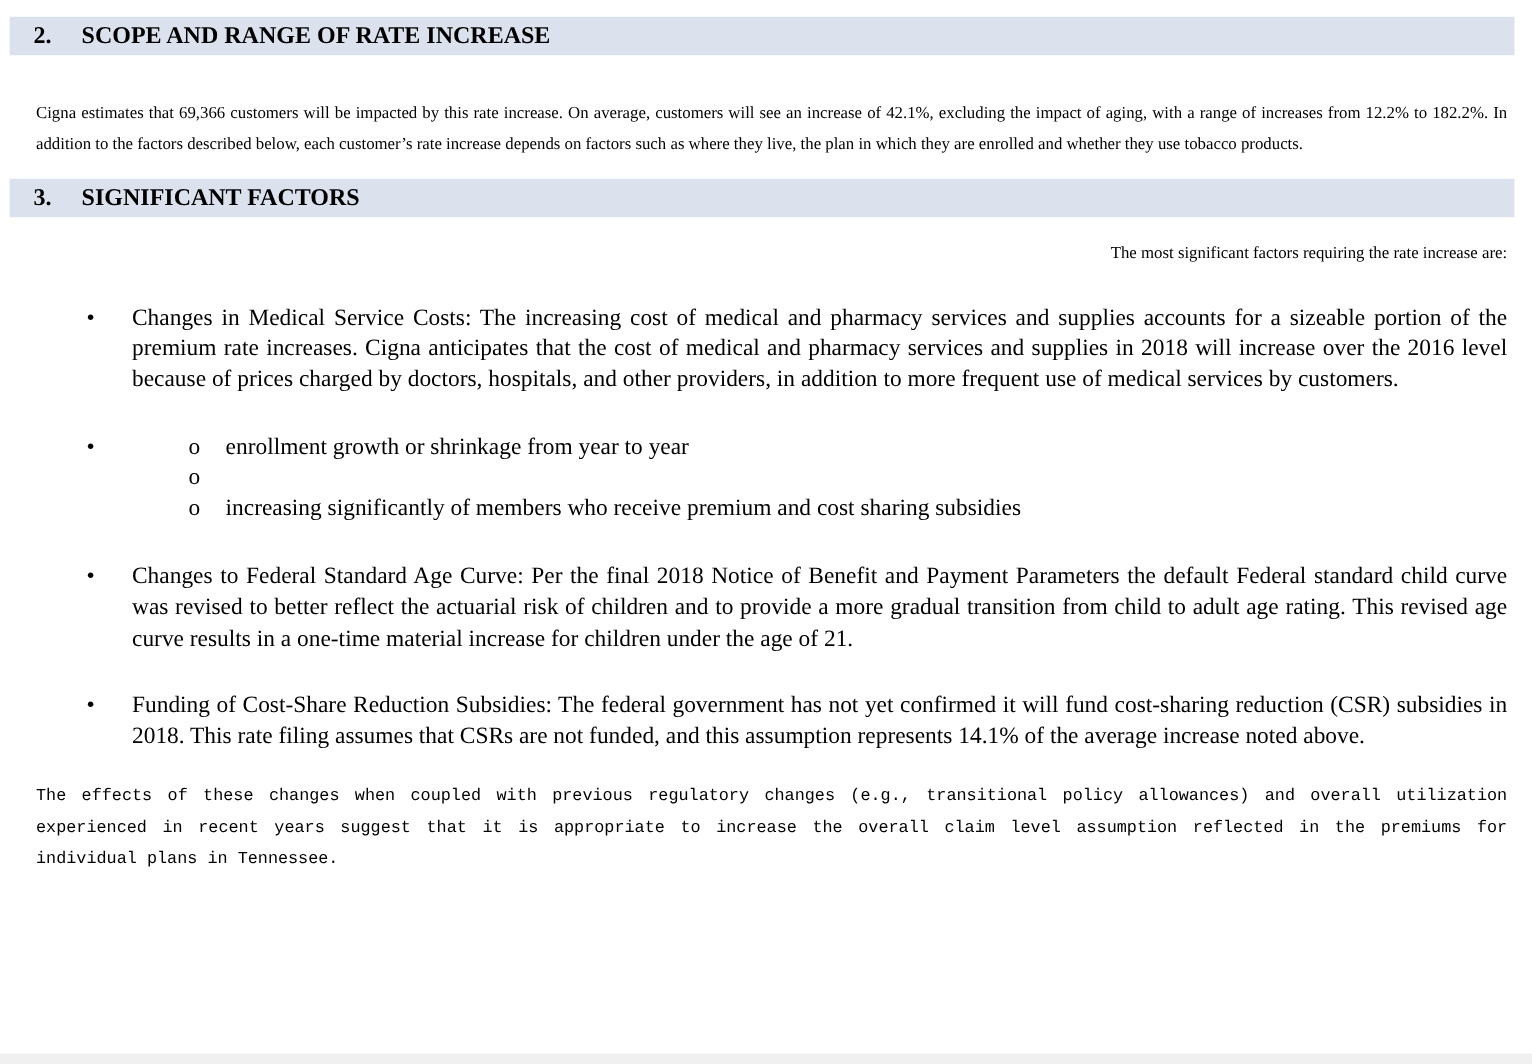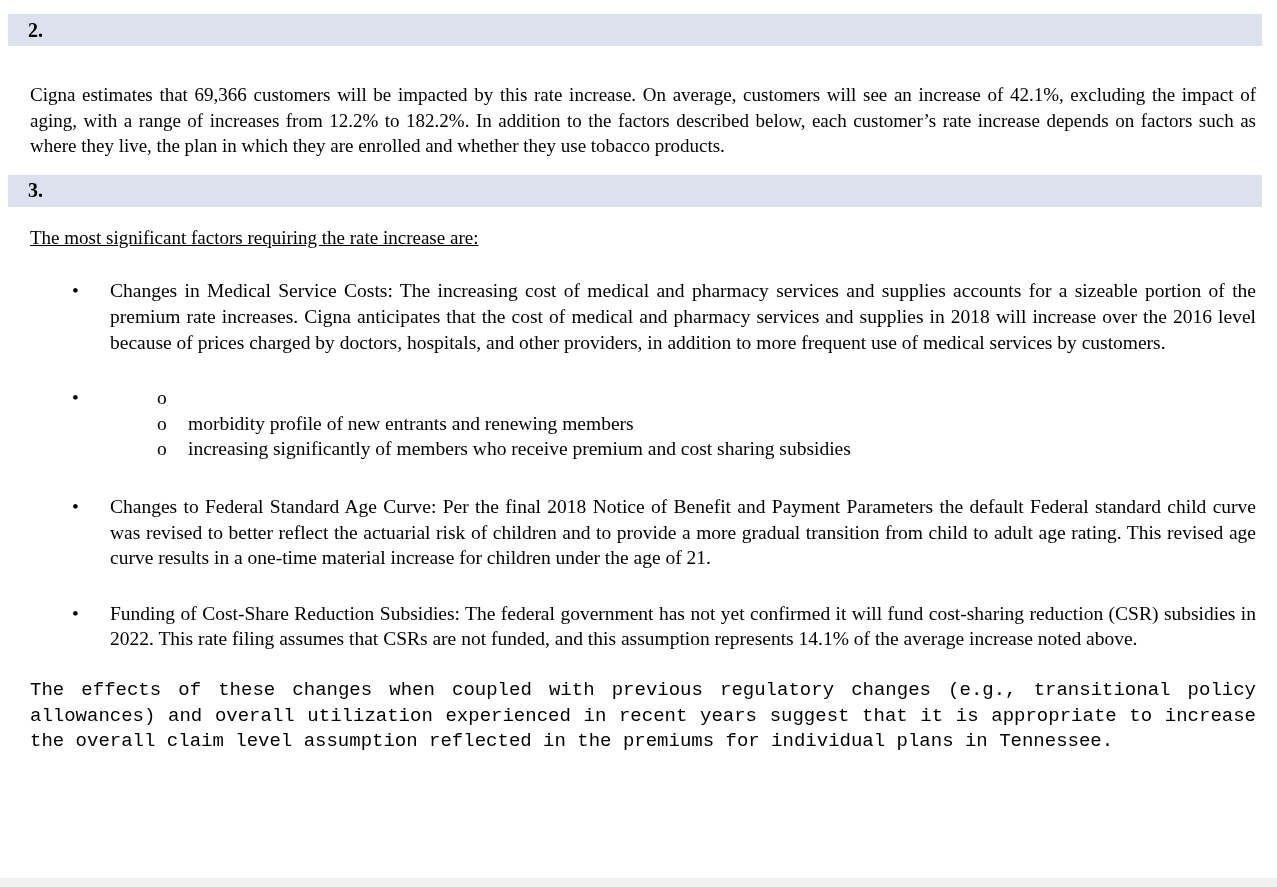--- a/index.html
+++ b/index.html
@@ -89,6 +89,7 @@
 
   <div class="section-heading">
     <span class="sec-num">2.</span>
+    <span class="sec-title">SCOPE AND RANGE OF RATE INCREASE</span>
   </div>
 
   <p class="body-para para-1">Cigna estimates that 69,366 customers will be impacted by this rate increase.  On average, customers will see an increase of 42.1%, excluding the impact of aging, with a range of increases from 12.2% to 182.2%. In addition to the factors described below, each customer’s rate increase depends on factors such as where they live, the plan in which they are enrolled and whether they use tobacco products.</p>

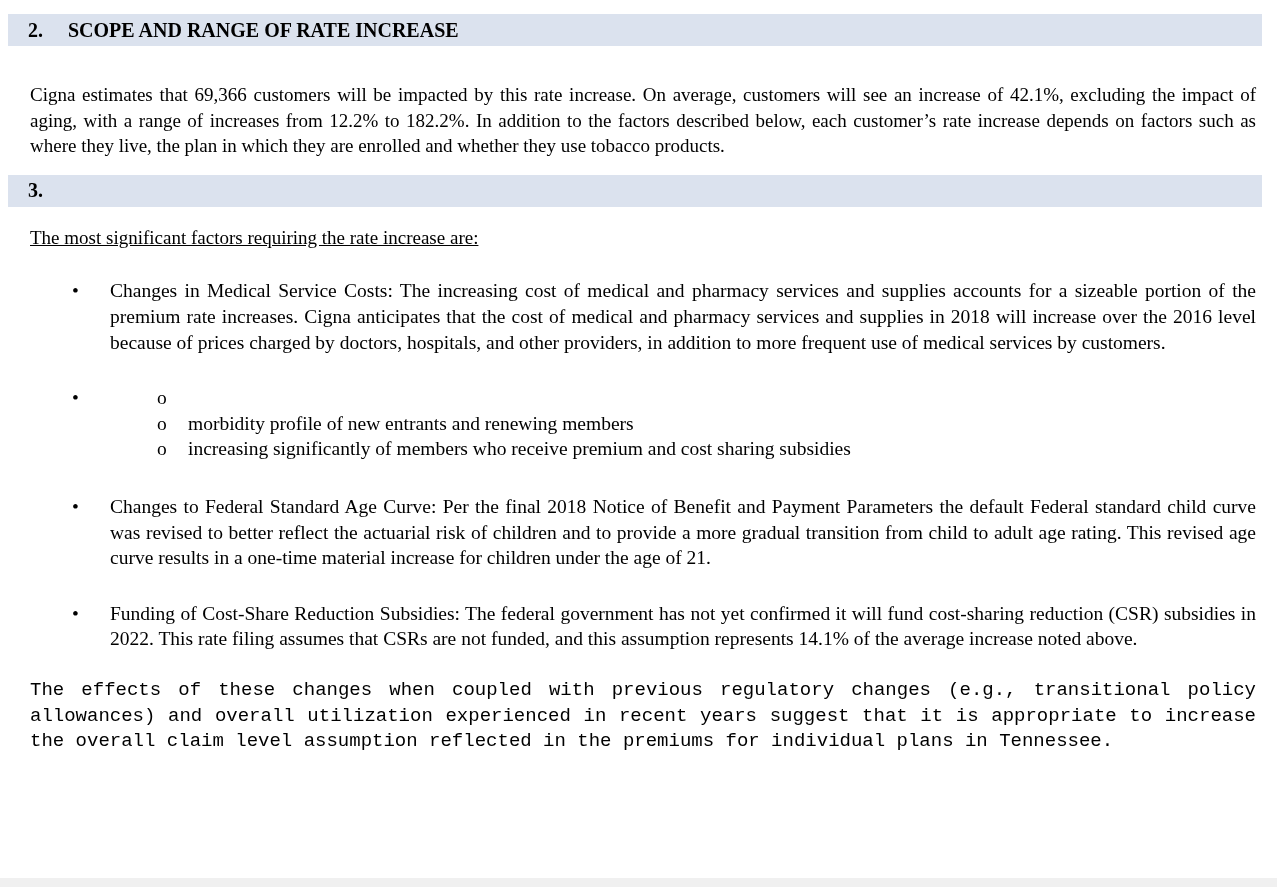--- a/index.html
+++ b/index.html
@@ -34,7 +34,7 @@
     margin: 0;
     margin-left: 30px;
     margin-right: 21px;
-    font-size: 19px;
+    font-size: 14px;
     line-height: 25.6px;
     text-align: justify;
   }

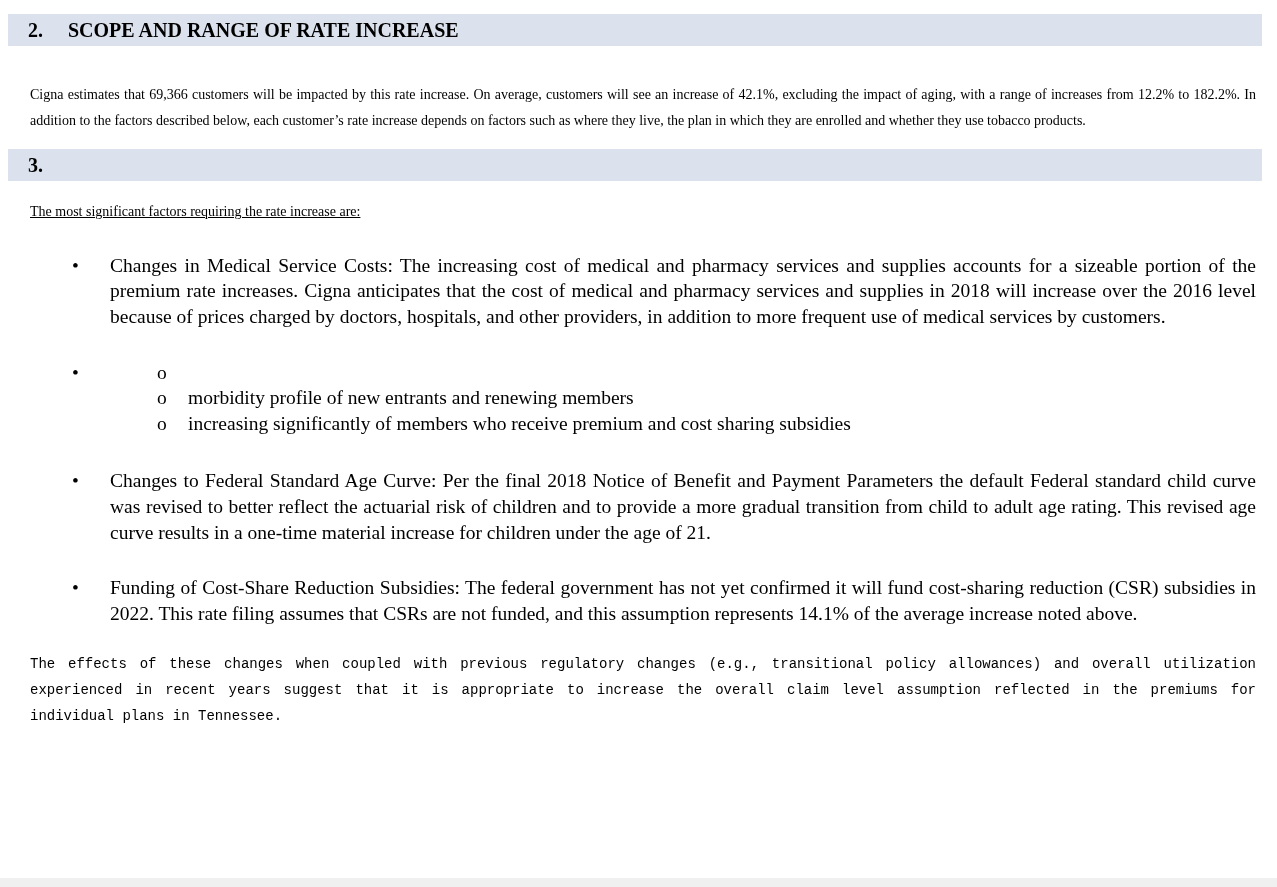--- a/index.html
+++ b/index.html
@@ -96,6 +96,7 @@
 
   <div class="section-heading heading-3">
     <span class="sec-num">3.</span>
+    <span class="sec-title">SIGNIFICANT FACTORS</span>
   </div>
 
   <p class="body-para intro-line">The most significant factors requiring the rate increase are:</p>

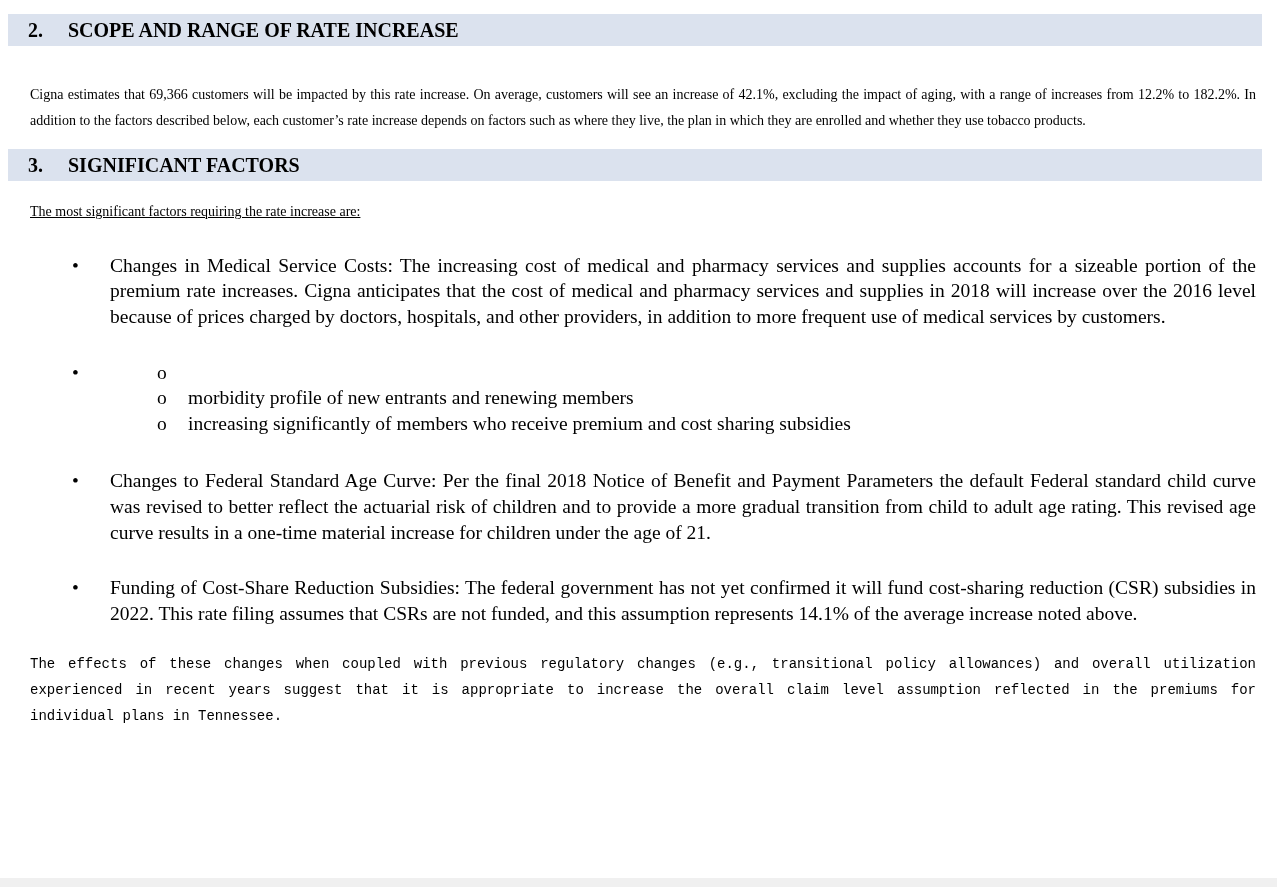--- a/index.html
+++ b/index.html
@@ -42,8 +42,7 @@
   .heading-3 { margin-top: 16px; }
   .intro-line {
     margin-top: 18px;
-    text-decoration: underline;
-    text-align: left;
+    text-align: right;
   }
   .bullet-row {
     display: flex;

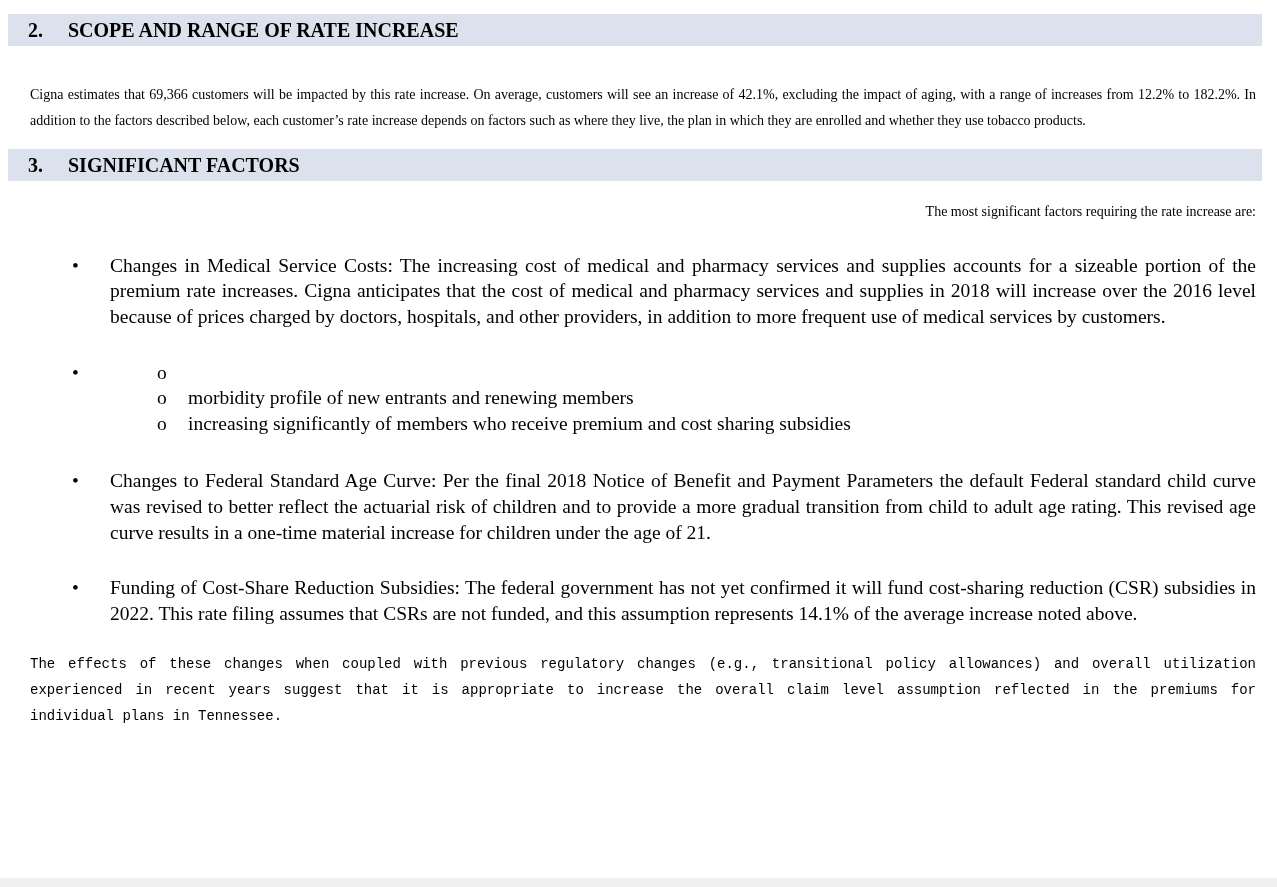--- a/index.html
+++ b/index.html
@@ -110,6 +110,7 @@
     <div class="bullet-content">
       <div class="sub-row">
         <span class="sub-marker">o</span>
+        <span>enrollment growth or shrinkage from year to year</span>
       </div>
       <div class="sub-row">
         <span class="sub-marker">o</span>

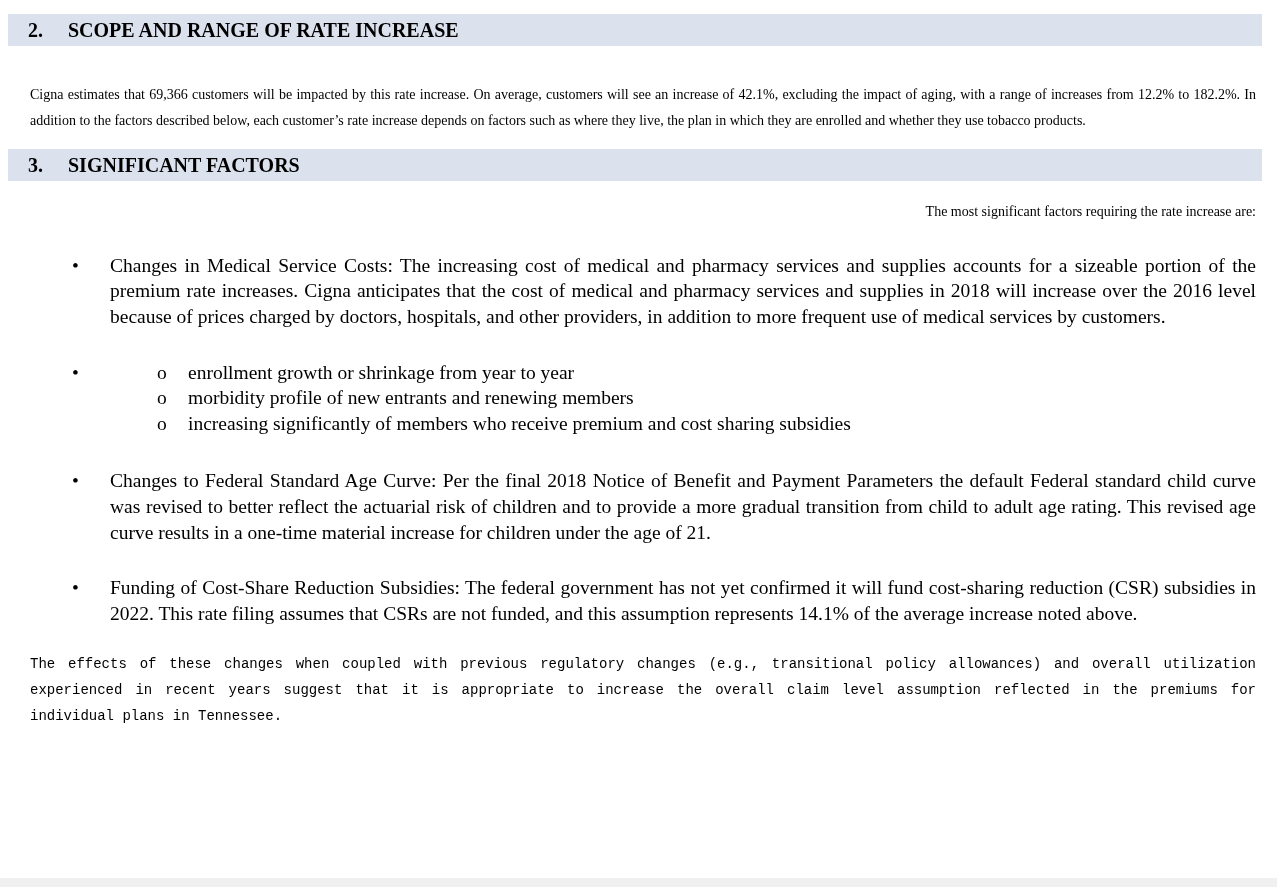--- a/index.html
+++ b/index.html
@@ -114,7 +114,6 @@
       </div>
       <div class="sub-row">
         <span class="sub-marker">o</span>
-        <span>morbidity profile of new entrants and renewing members</span>
       </div>
       <div class="sub-row">
         <span class="sub-marker">o</span>

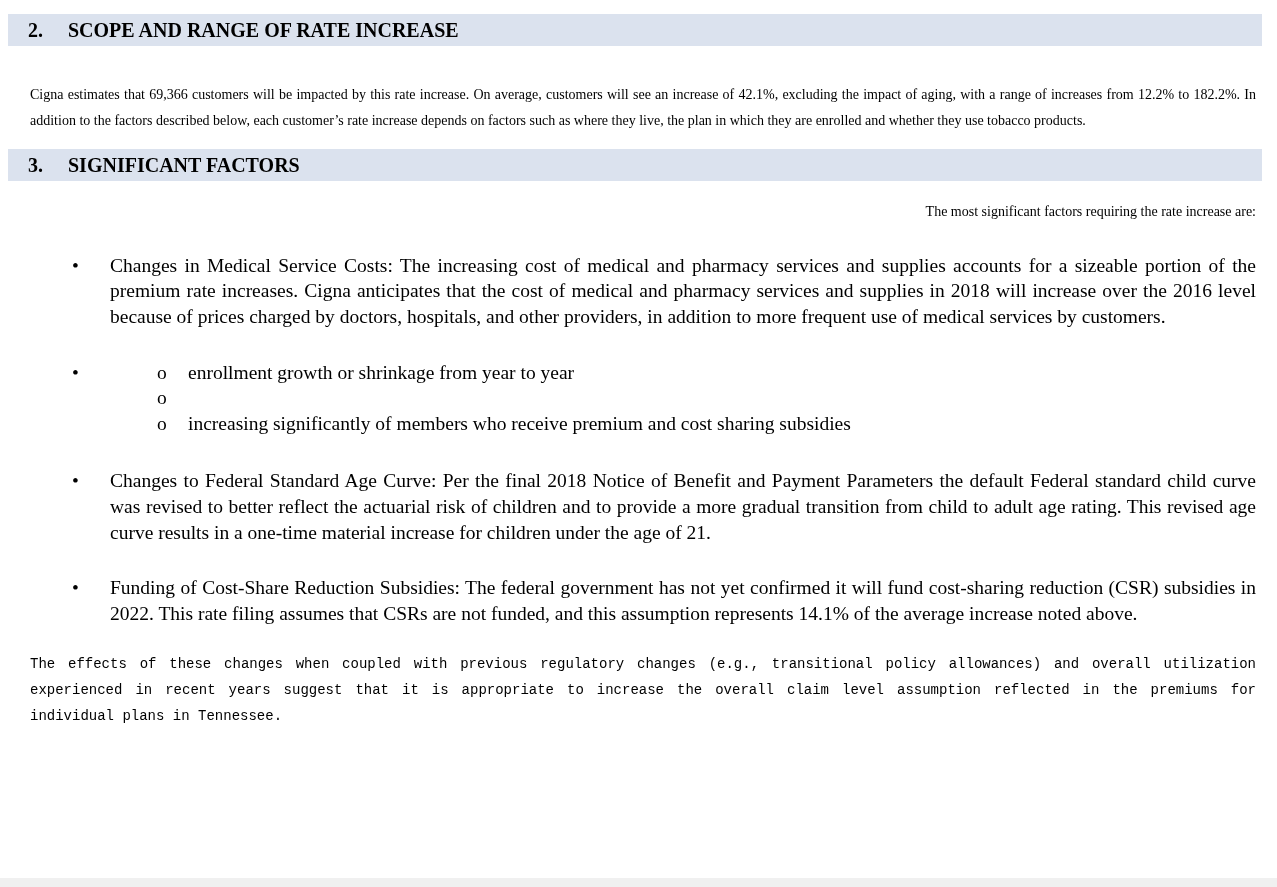--- a/index.html
+++ b/index.html
@@ -129,7 +129,7 @@
 
   <div class="bullet-row mt-30">
     <span class="bullet-marker">•</span>
-    <div class="bullet-content">Funding of Cost-Share Reduction Subsidies: The federal government has not yet confirmed it will fund cost-sharing reduction (CSR) subsidies in 2022. This rate filing assumes that CSRs are not funded, and this assumption represents 14.1% of the average increase noted above.</div>
+    <div class="bullet-content">Funding of Cost-Share Reduction Subsidies: The federal government has not yet confirmed it will fund cost-sharing reduction (CSR) subsidies in 2018. This rate filing assumes that CSRs are not funded, and this assumption represents 14.1% of the average increase noted above.</div>
   </div>
 
   <p class="body-para closing-para">The effects of these changes when coupled with previous regulatory changes (e.g., transitional policy allowances) and overall utilization experienced in recent years suggest that it is appropriate to increase the overall claim level assumption reflected in the premiums for individual plans in Tennessee.</p>

